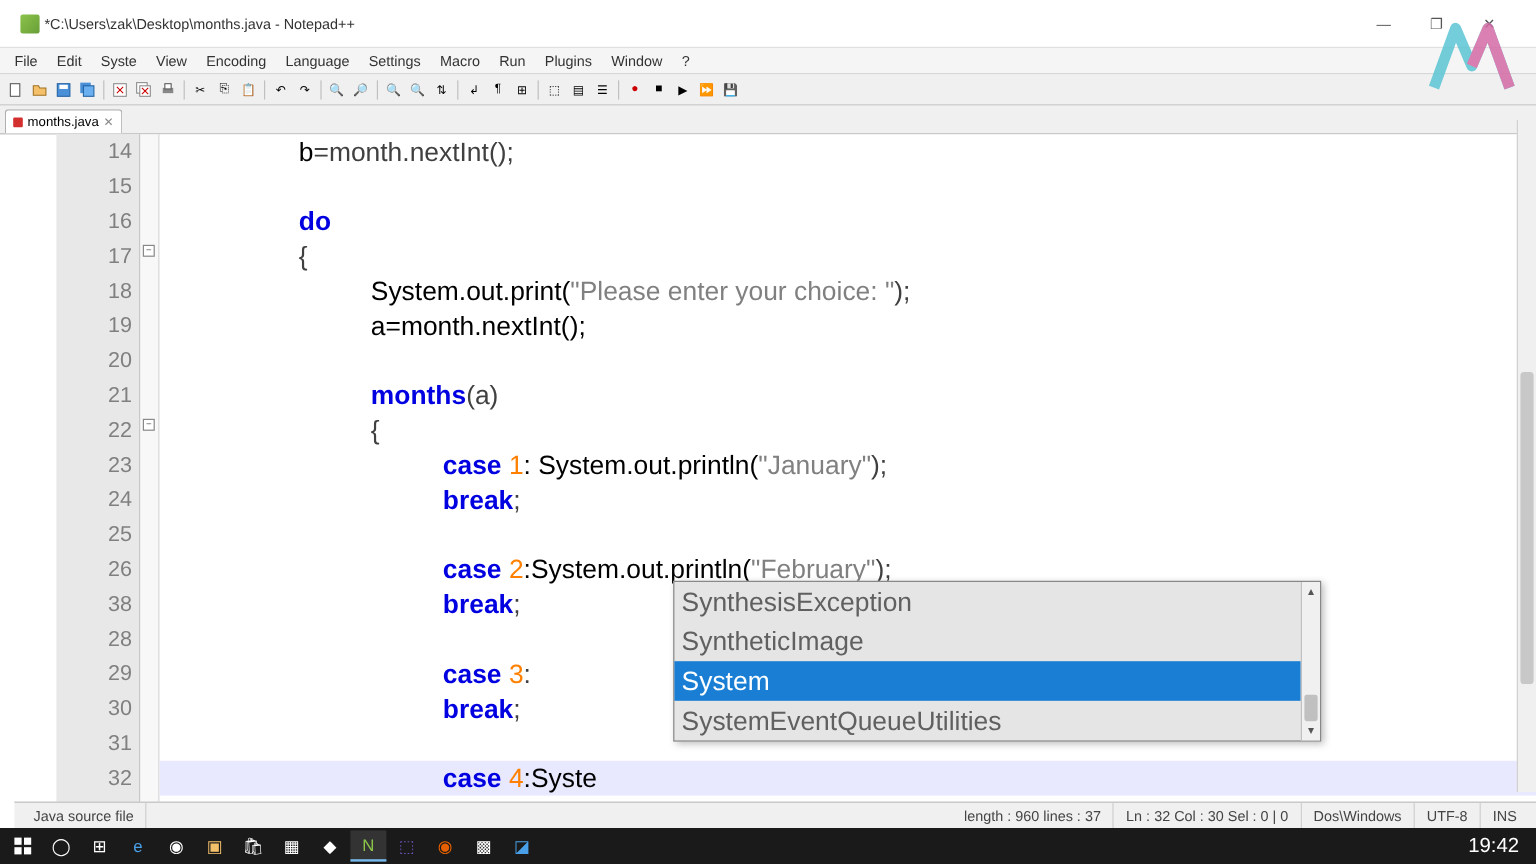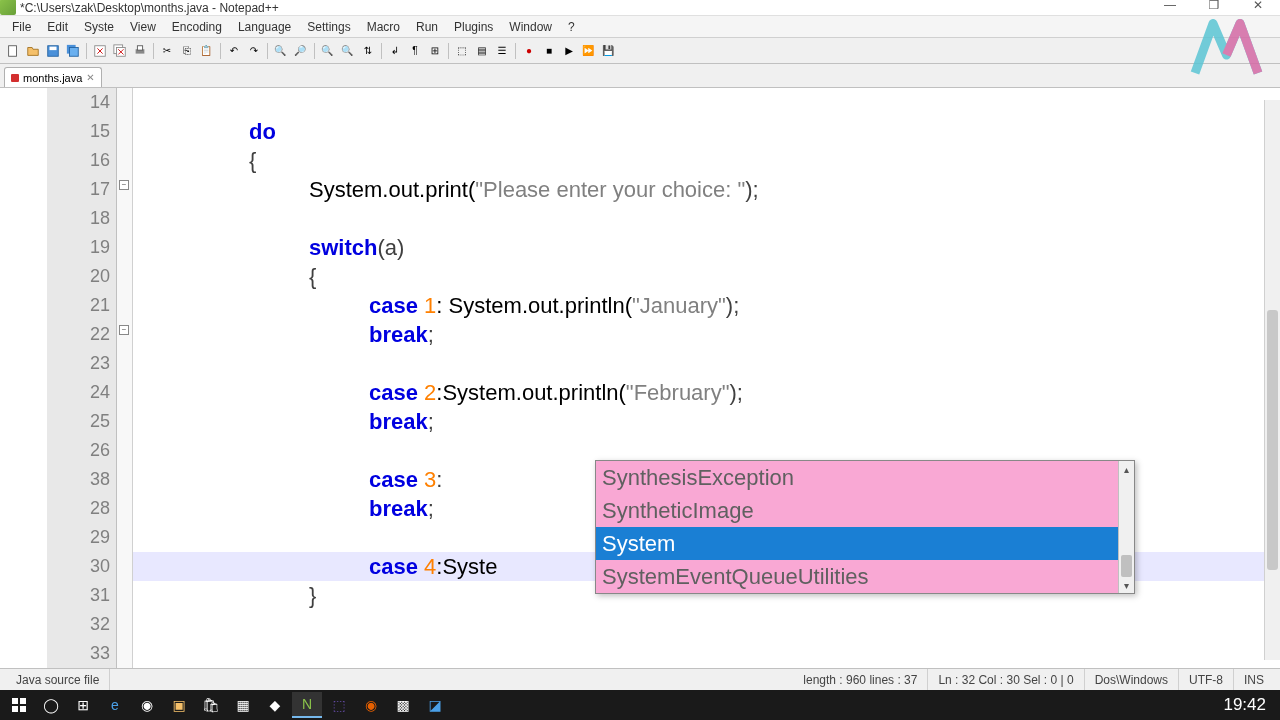--- a/index.html
+++ b/index.html
@@ -5,7 +5,7 @@
 * { margin: 0; padding: 0; box-sizing: border-box; font-family: "Segoe UI", Tahoma, sans-serif; }
 body { width: 1280px; height: 720px; overflow: hidden; background: #fff; position: relative; }
 
-.titlebar { height: 16px; background: #fff; display: flex; align-items: flex-end; padding: 0 0; border-bottom: 1px solid #e0e0e0; }
+.titlebar { height: 40px; background: #fff; display: flex; align-items: center; padding: 0 17px; border-bottom: 1px solid #e0e0e0; }
 .titlebar .icon { width: 16px; height: 16px; margin-right: 4px; background: linear-gradient(135deg,#8bc34a,#689f38); border-radius: 2px; }
 .titlebar .title { font-size: 12px; color: #333; flex: 1; }
 .titlebar .winbtns { display: flex; gap: 0; }

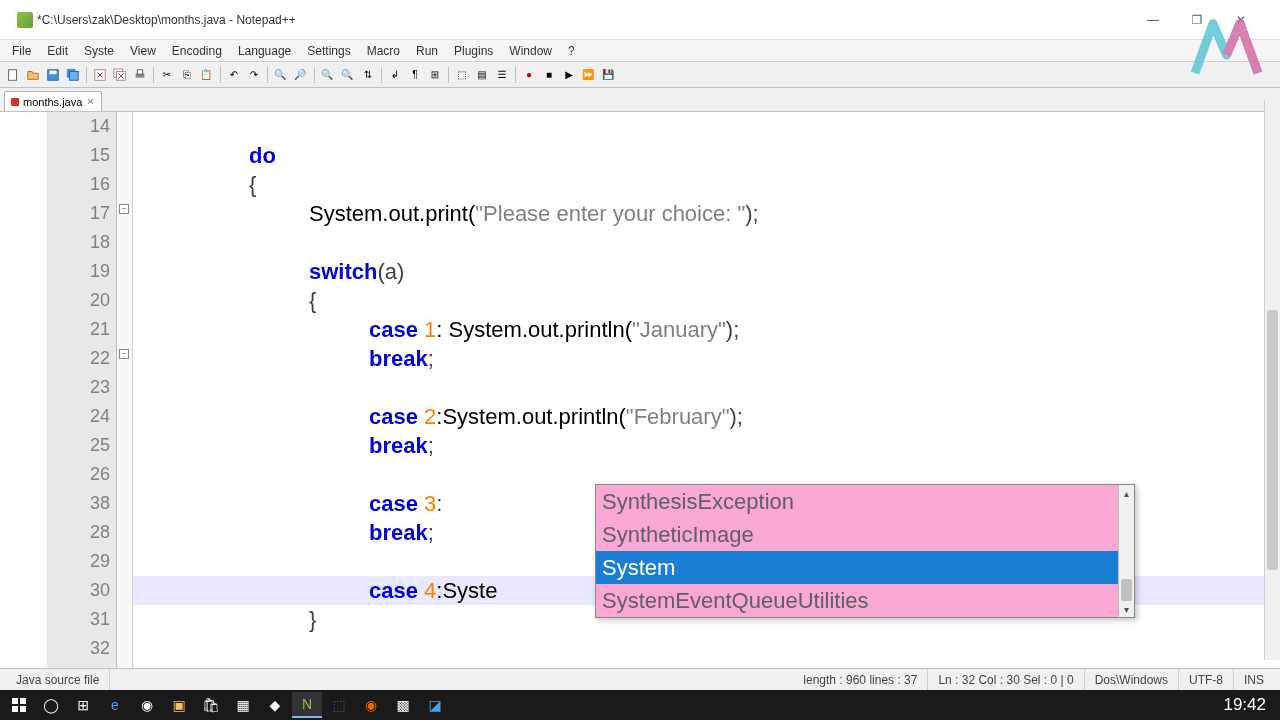--- a/index.html
+++ b/index.html
@@ -201,6 +201,7 @@
     <div class="mark" style="top:237px">−</div>
   </div>
   <div class="code">
+    <div class="codeline"><span style="display:inline-block;width:112px"></span><span class="ident">b</span><span class="pn">=month.nextInt();</span></div>
     <div class="codeline"></div>
     <div class="codeline"><span style="display:inline-block;width:112px"></span><span class="kw">do</span></div>
     <div class="codeline"><span style="display:inline-block;width:112px"></span><span class="pn">{</span></div>

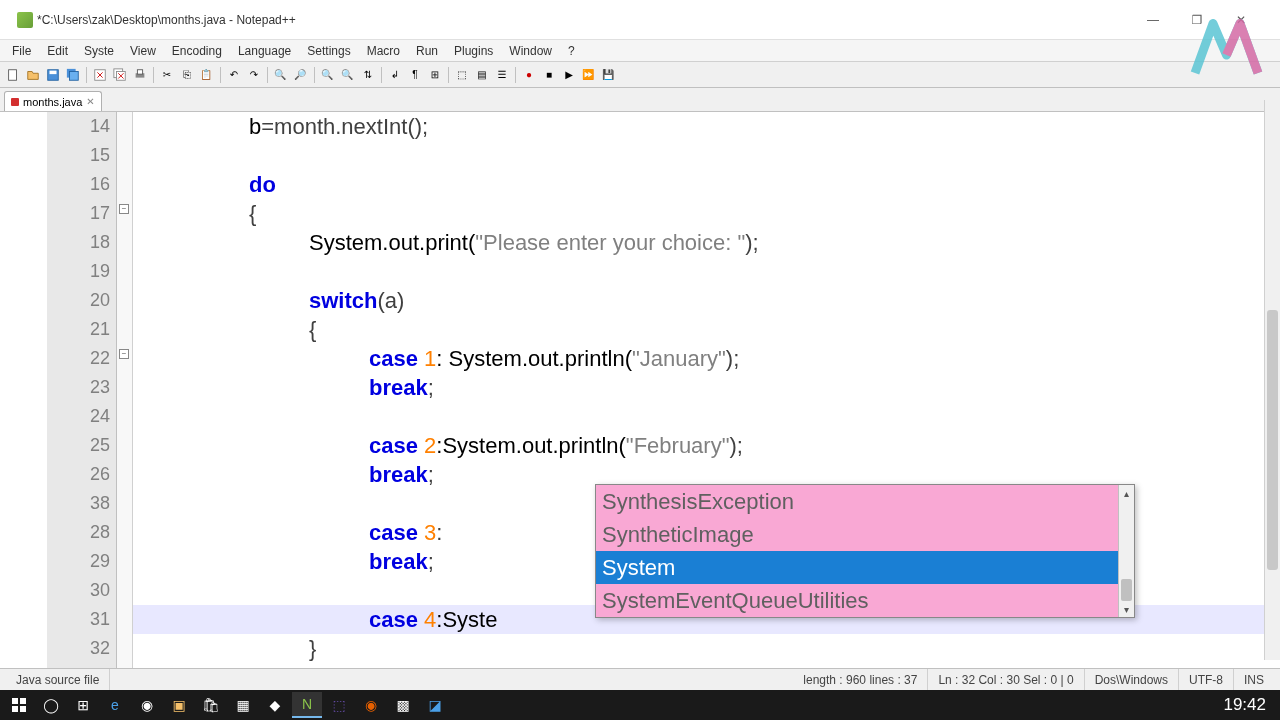--- a/index.html
+++ b/index.html
@@ -206,6 +206,7 @@
     <div class="codeline"><span style="display:inline-block;width:112px"></span><span class="kw">do</span></div>
     <div class="codeline"><span style="display:inline-block;width:112px"></span><span class="pn">{</span></div>
     <div class="codeline"><span style="display:inline-block;width:172px"></span><span class="ident">System.out.print(</span><span class="str">"Please enter your choice: "</span><span class="pn">);</span></div>
+    <div class="codeline"><span style="display:inline-block;width:172px"></span><span class="ident">a=month.nextInt();</span></div>
     <div class="codeline"></div>
     <div class="codeline"><span style="display:inline-block;width:172px"></span><span class="kw">switch</span><span class="pn">(a)</span></div>
     <div class="codeline"><span style="display:inline-block;width:172px"></span><span class="pn">{</span></div>

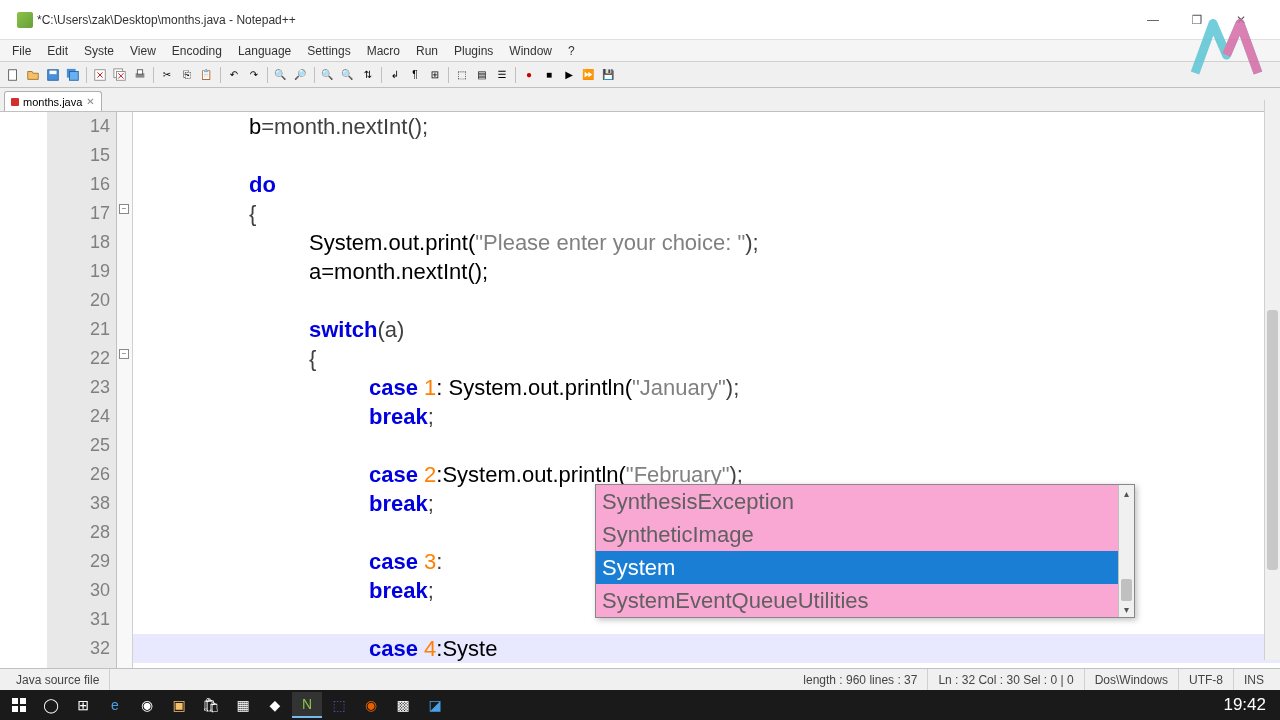--- a/index.html
+++ b/index.html
@@ -208,7 +208,7 @@
     <div class="codeline"><span style="display:inline-block;width:172px"></span><span class="ident">System.out.print(</span><span class="str">"Please enter your choice: "</span><span class="pn">);</span></div>
     <div class="codeline"><span style="display:inline-block;width:172px"></span><span class="ident">a=month.nextInt();</span></div>
     <div class="codeline"></div>
-    <div class="codeline"><span style="display:inline-block;width:172px"></span><span class="kw">switch</span><span class="pn">(a)</span></div>
+    <div class="codeline"><span style="display:inline-block;width:172px"></span><span class="kw">months</span><span class="pn">(a)</span></div>
     <div class="codeline"><span style="display:inline-block;width:172px"></span><span class="pn">{</span></div>
     <div class="codeline"><span style="display:inline-block;width:232px"></span><span class="kw">case</span> <span class="num">1</span><span class="ident">: System.out.println(</span><span class="str">"January"</span><span class="pn">);</span></div>
     <div class="codeline"><span style="display:inline-block;width:232px"></span><span class="kw">break</span><span class="pn">;</span></div>

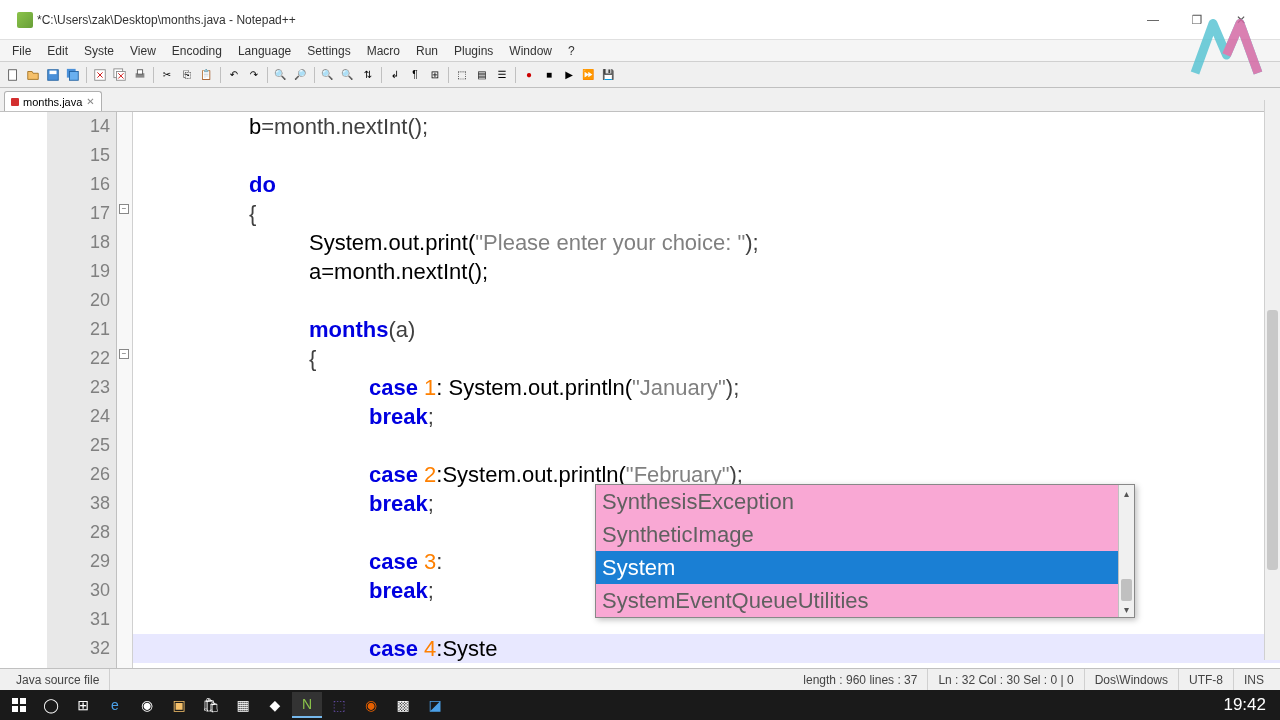--- a/index.html
+++ b/index.html
@@ -39,7 +39,7 @@
 .pn { color: #404040; }
 .ident { color: #000; }
 
-.autocomplete { position: absolute; left: 428px; top: 372px; width: 540px; background: #f9a8d4; border: 1px solid #888; box-shadow: 2px 2px 6px rgba(0,0,0,0.25); font-family: Consolas, monospace; font-size: 22px; display: flex; margin-left: 34px; }
+.autocomplete { position: absolute; left: 428px; top: 372px; width: 540px; background: #e5e5e5; border: 1px solid #888; box-shadow: 2px 2px 6px rgba(0,0,0,0.25); font-family: Consolas, monospace; font-size: 22px; display: flex; }
 .autocomplete .list { flex: 1; }
 .autocomplete .item { padding: 2px 6px; color: #606060; white-space: nowrap; cursor: pointer; }
 .autocomplete .item.sel { background: #1a7fd4; color: #fff; }

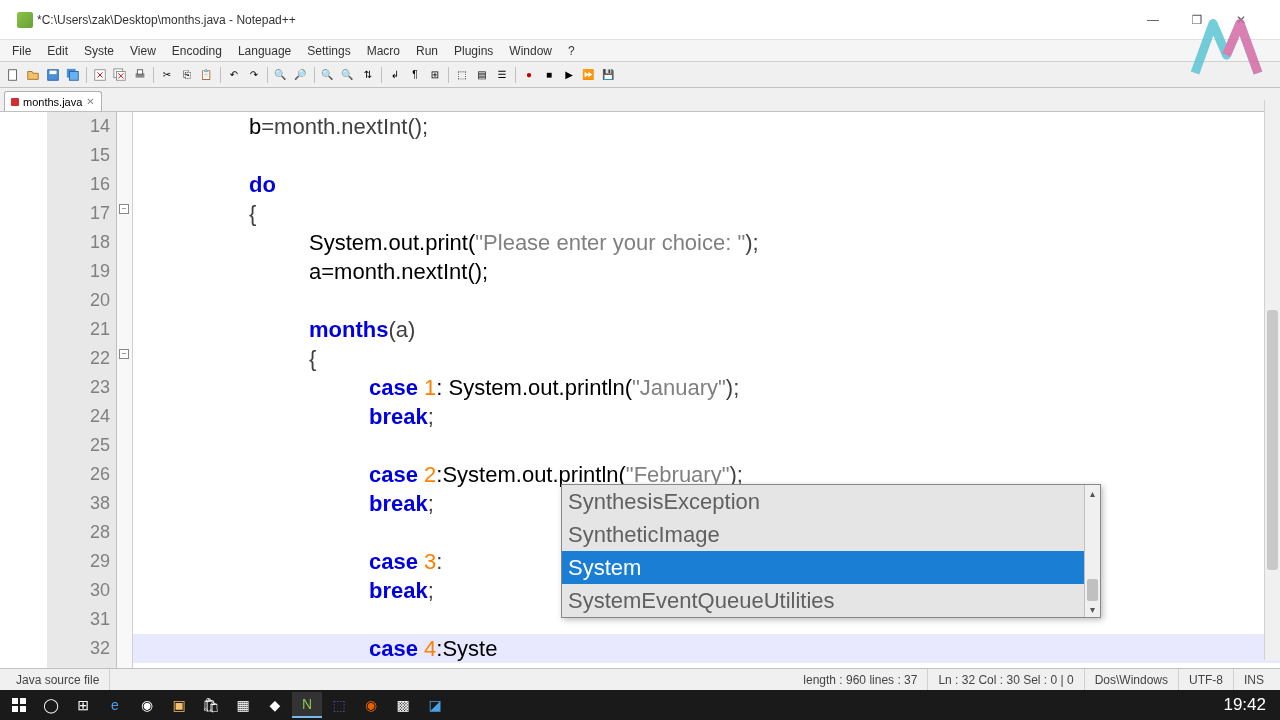--- a/index.html
+++ b/index.html
@@ -51,7 +51,7 @@
 .vscroll { position: absolute; right: 0; top: 100px; bottom: 60px; width: 16px; background: #f0f0f0; border-left: 1px solid #d0d0d0; }
 .vscroll .thumb { position: absolute; top: 210px; left: 2px; right: 2px; height: 260px; background: #c8c8c8; border-radius: 3px; }
 
-.status { position: absolute; left: 0; right: 0; bottom: 30px; height: 22px; background: #f0f0f0; border-top: 1px solid #c0c0c0; display: flex; align-items: center; font-size: 12px; color: #444; padding: 0 6px; }
+.status { position: absolute; left: 12px; right: 0; bottom: 30px; height: 22px; background: #f0f0f0; border-top: 1px solid #c0c0c0; display: flex; align-items: center; font-size: 12px; color: #444; padding: 0 6px; }
 .status .cell { padding: 0 10px; border-right: 1px solid #d0d0d0; height: 100%; display: flex; align-items: center; }
 .status .sp { flex: 1; }
 

